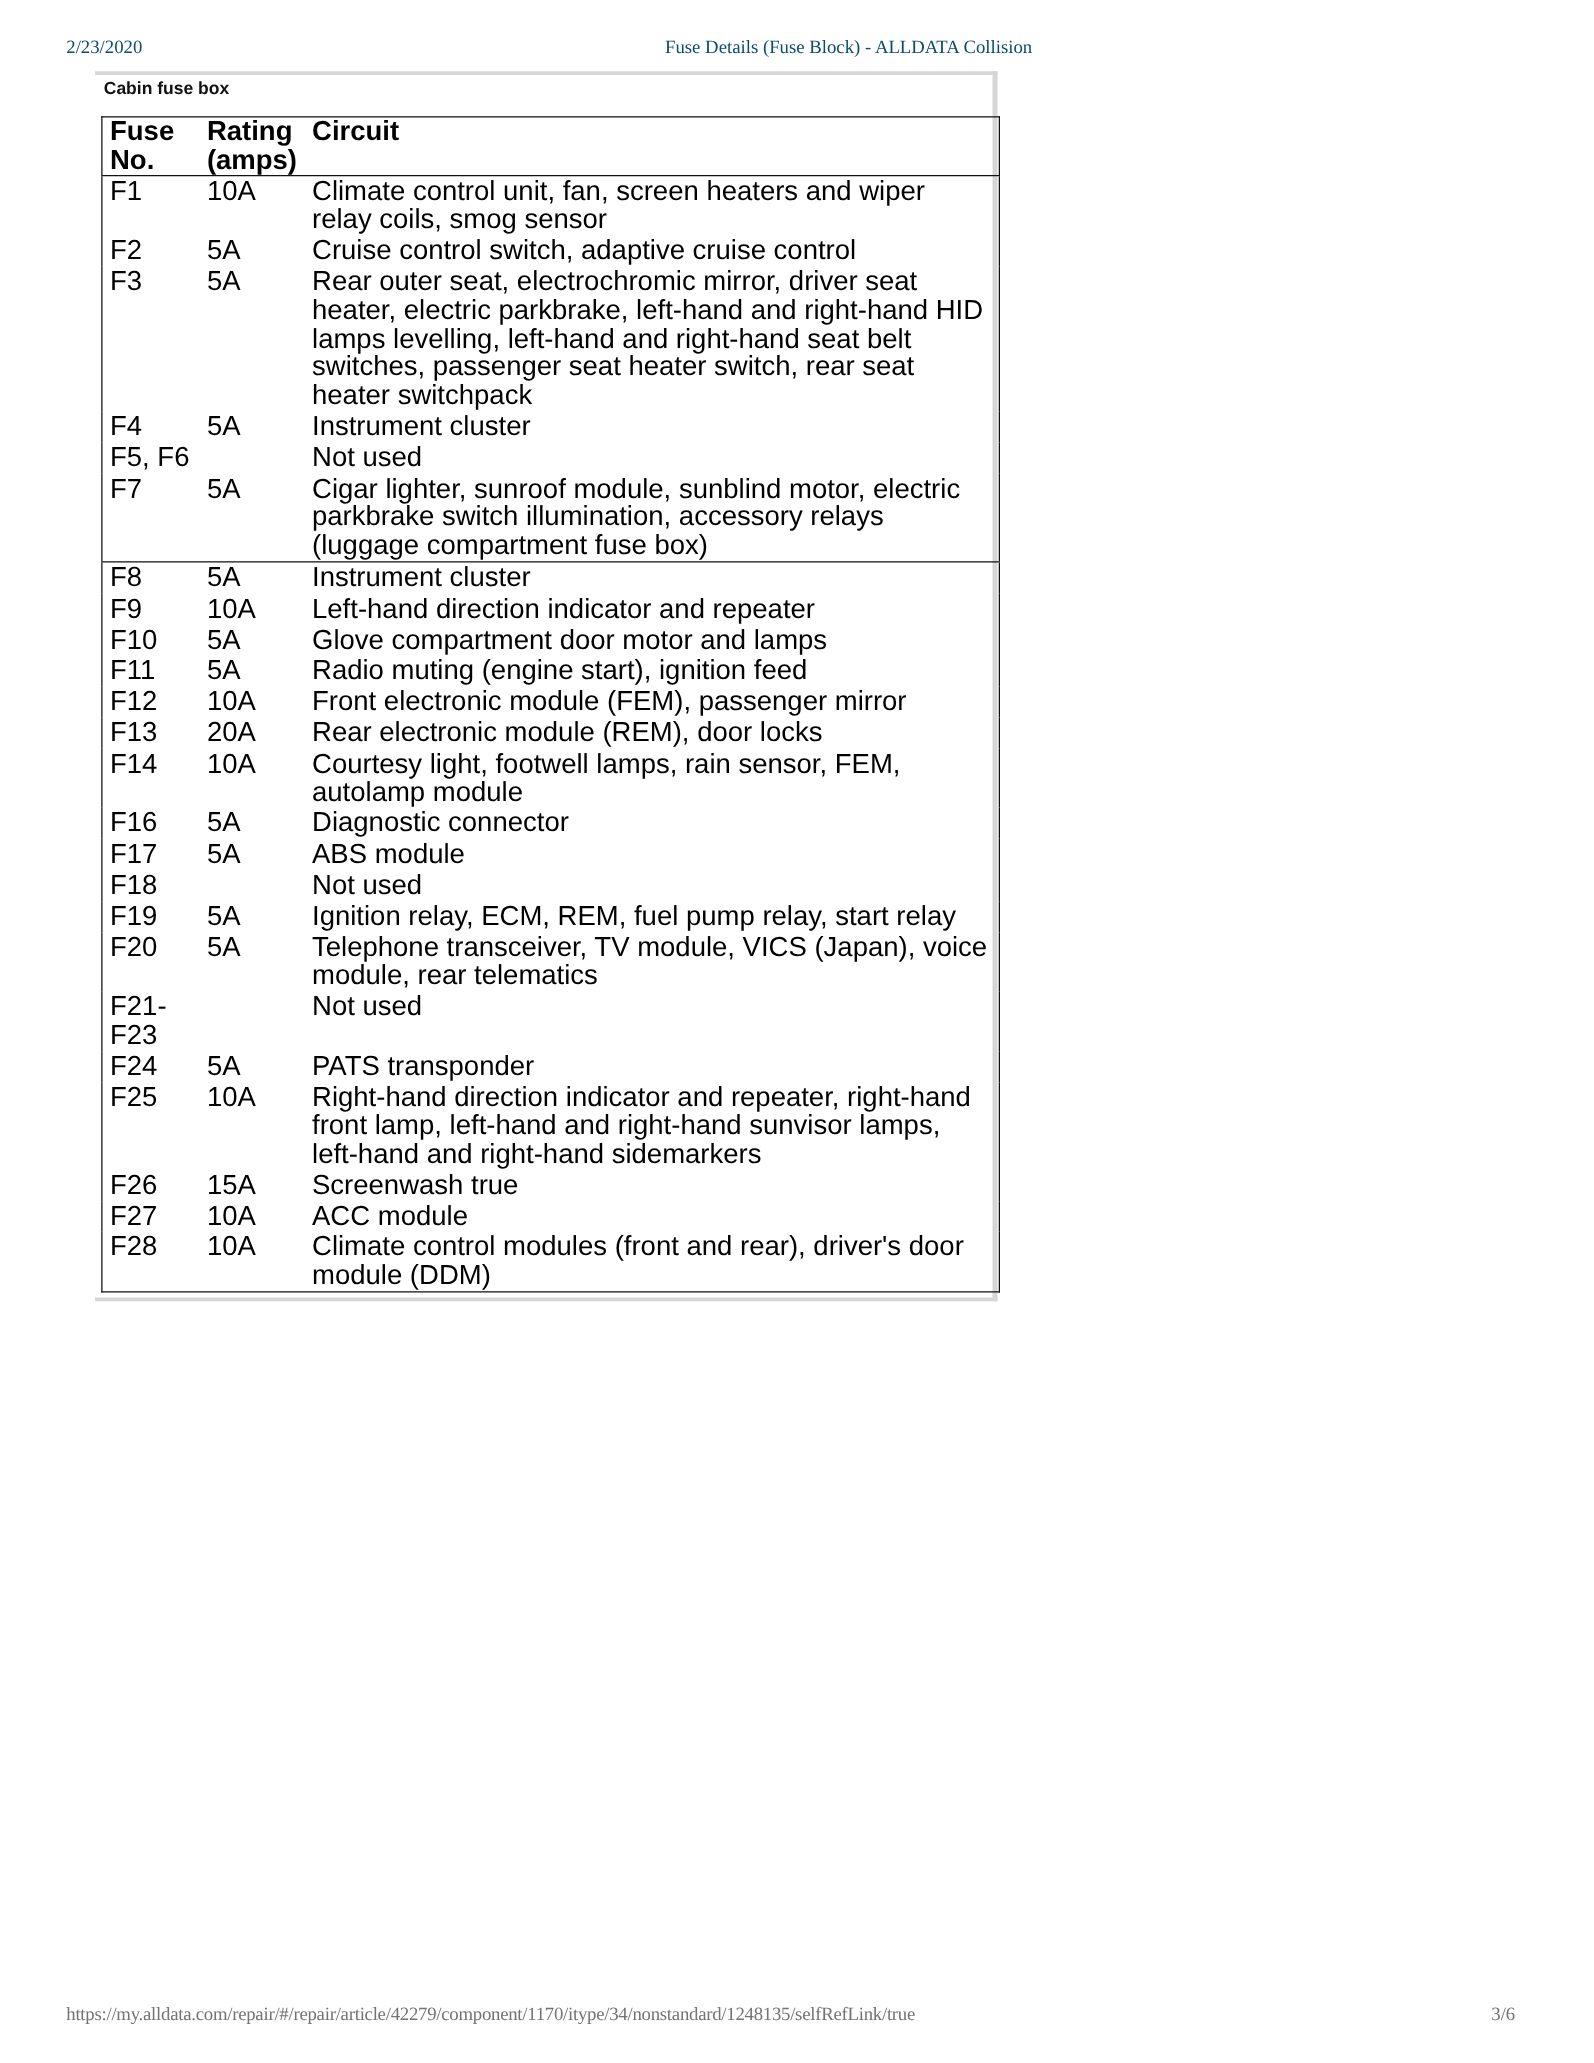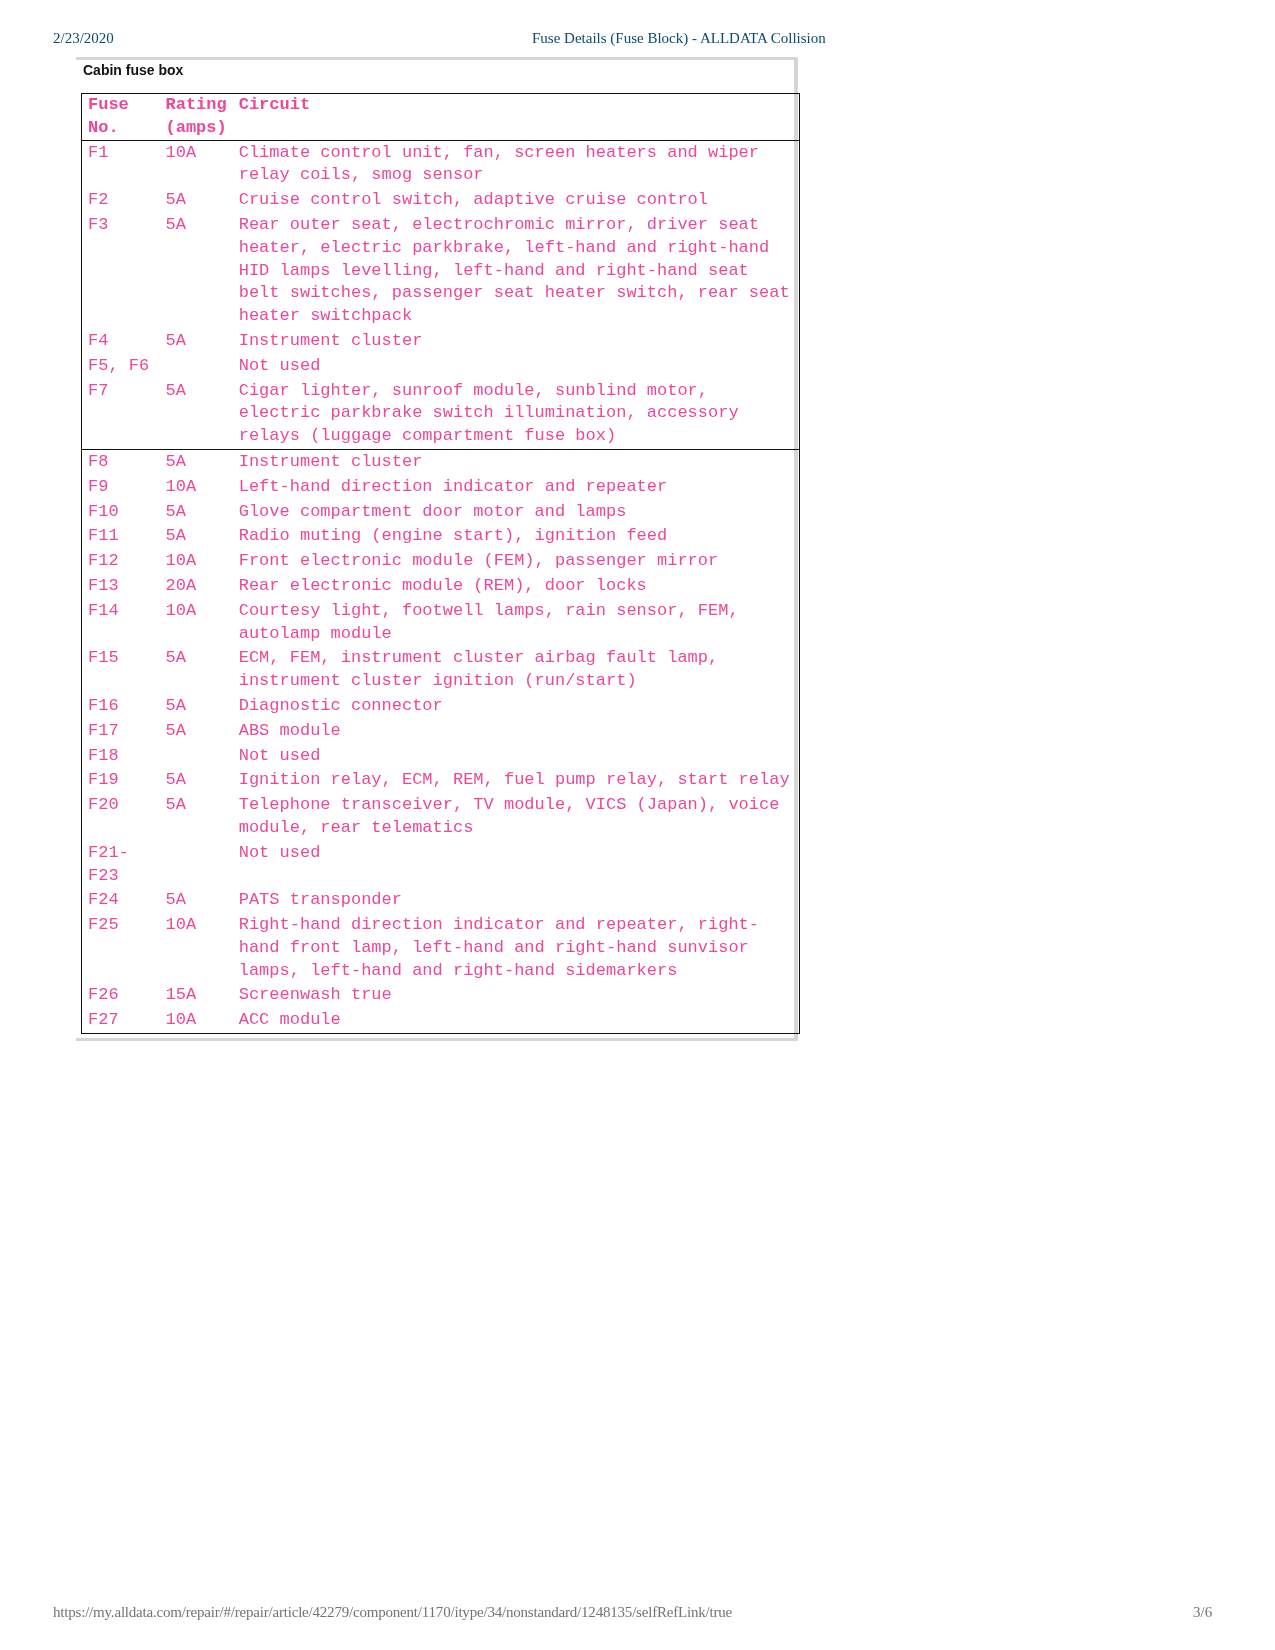--- a/index.html
+++ b/index.html
@@ -21,7 +21,7 @@
 
     .fuse-table { position: absolute; left: 81px; top: 93px; width: 719px;
       border-collapse: collapse; border: 1.5px solid #111;
-      font-family: Liberation Mono, monospace; font-size: 17px; color: #ec4899; line-height: 22.8px; }
+      font-family: Liberation Sans, sans-serif; font-size: 22px; color: #000000; line-height: 22.8px; }
     .fuse-table th { text-align: left; font-weight: bold; vertical-align: top; padding: 0 6px 0 6px; }
     .fuse-table thead tr { border-bottom: 1.5px solid #111; }
     .fuse-table td { vertical-align: top; padding: 1px 6px 1px 6px; }

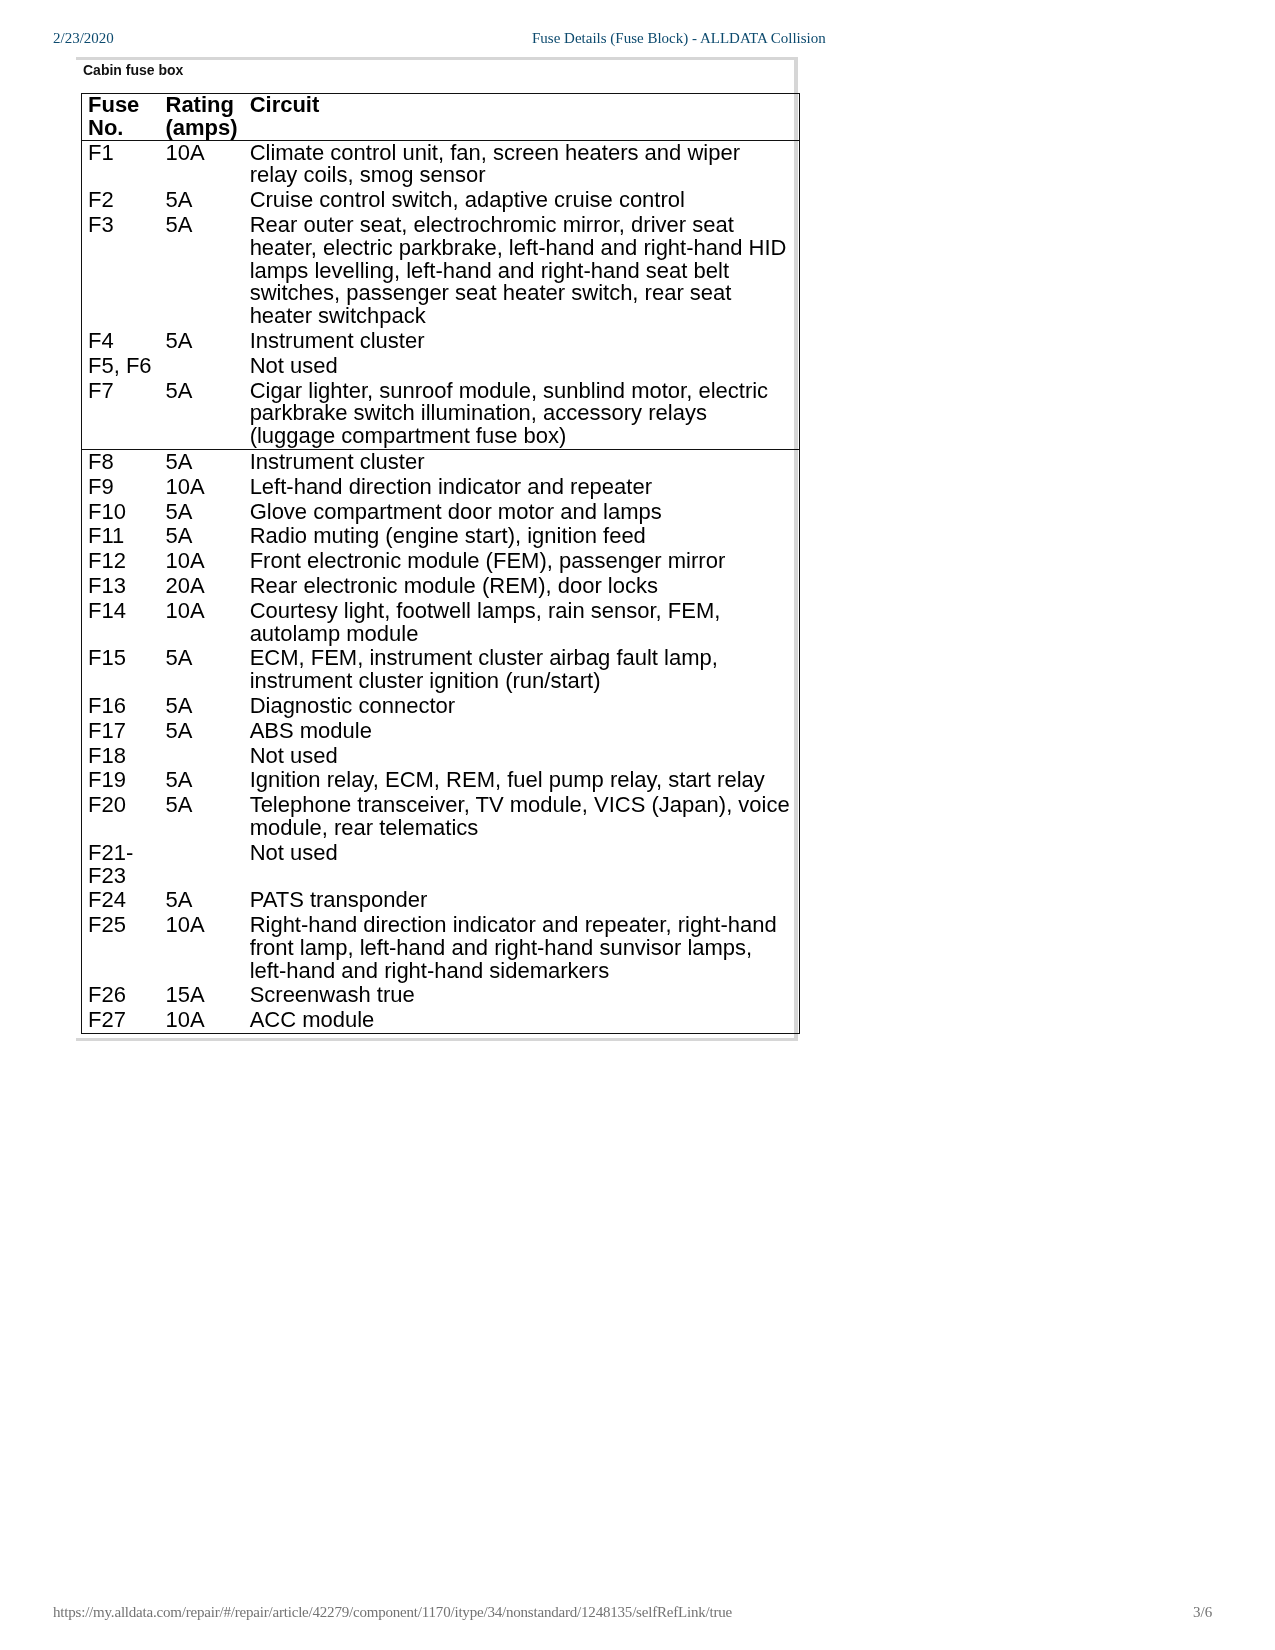--- a/index.html
+++ b/index.html
@@ -125,11 +125,6 @@
         <td class="circuit">Courtesy light, footwell lamps, rain sensor, FEM, autolamp module</td>
       </tr>
       <tr>
-        <td>F15</td>
-        <td>5A</td>
-        <td class="circuit">ECM, FEM, instrument cluster airbag fault lamp, instrument cluster ignition (run/start)</td>
-      </tr>
-      <tr>
         <td>F16</td>
         <td>5A</td>
         <td class="circuit">Diagnostic connector</td>

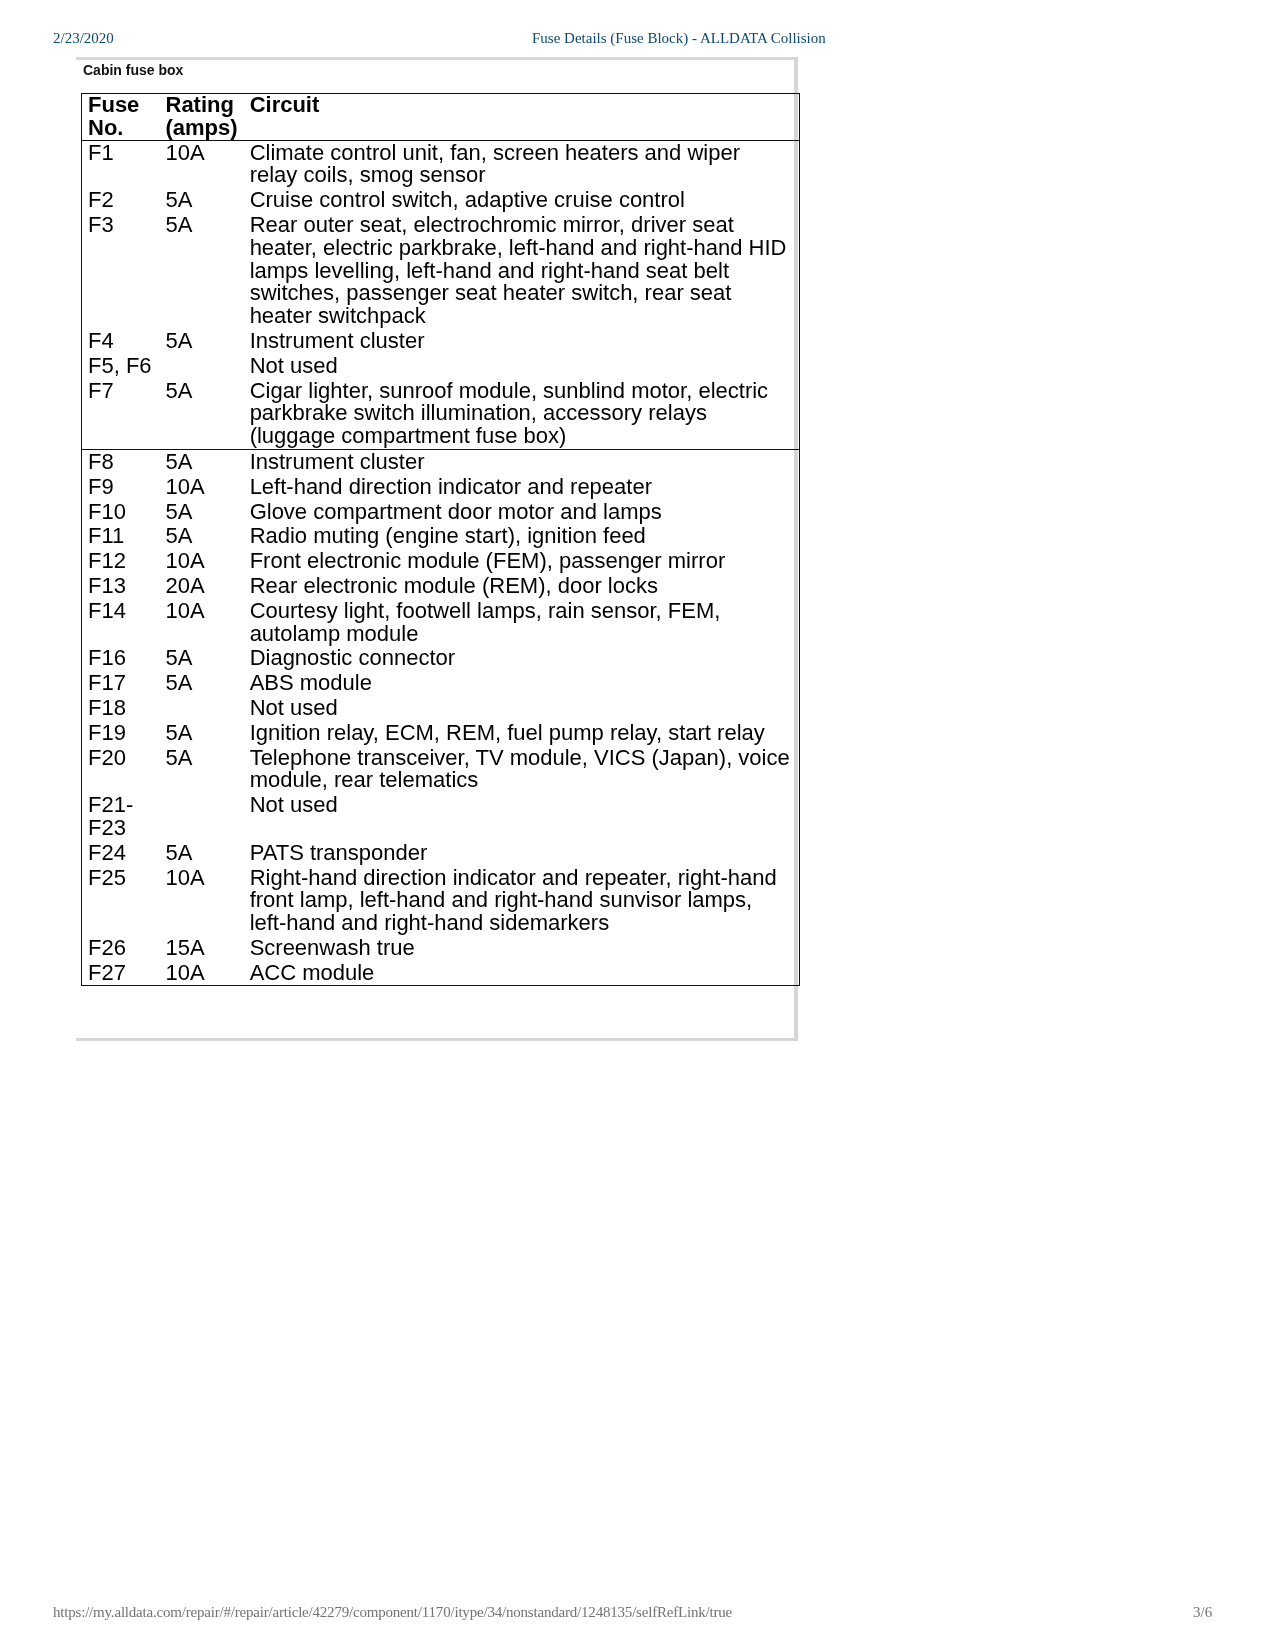--- a/index.html
+++ b/index.html
@@ -174,6 +174,11 @@
         <td>10A</td>
         <td class="circuit">ACC module</td>
       </tr>
+      <tr>
+        <td>F28</td>
+        <td>10A</td>
+        <td class="circuit">Climate control modules (front and rear), driver's door module (DDM)</td>
+      </tr>
     </tbody>
 </table>
 

